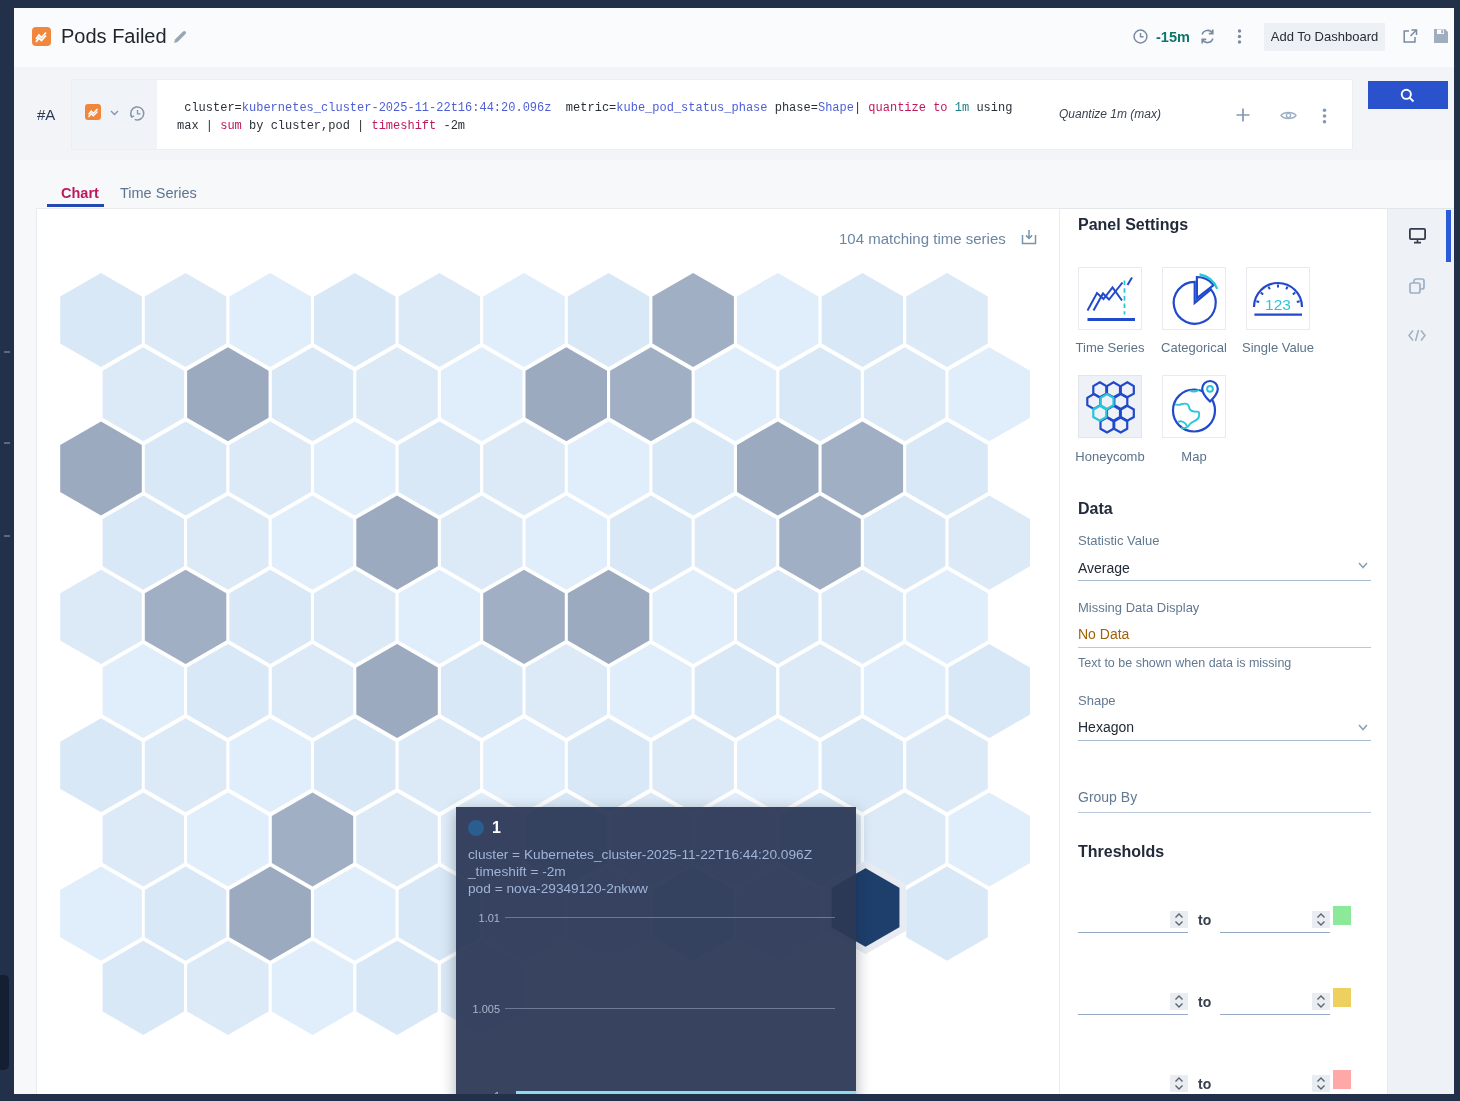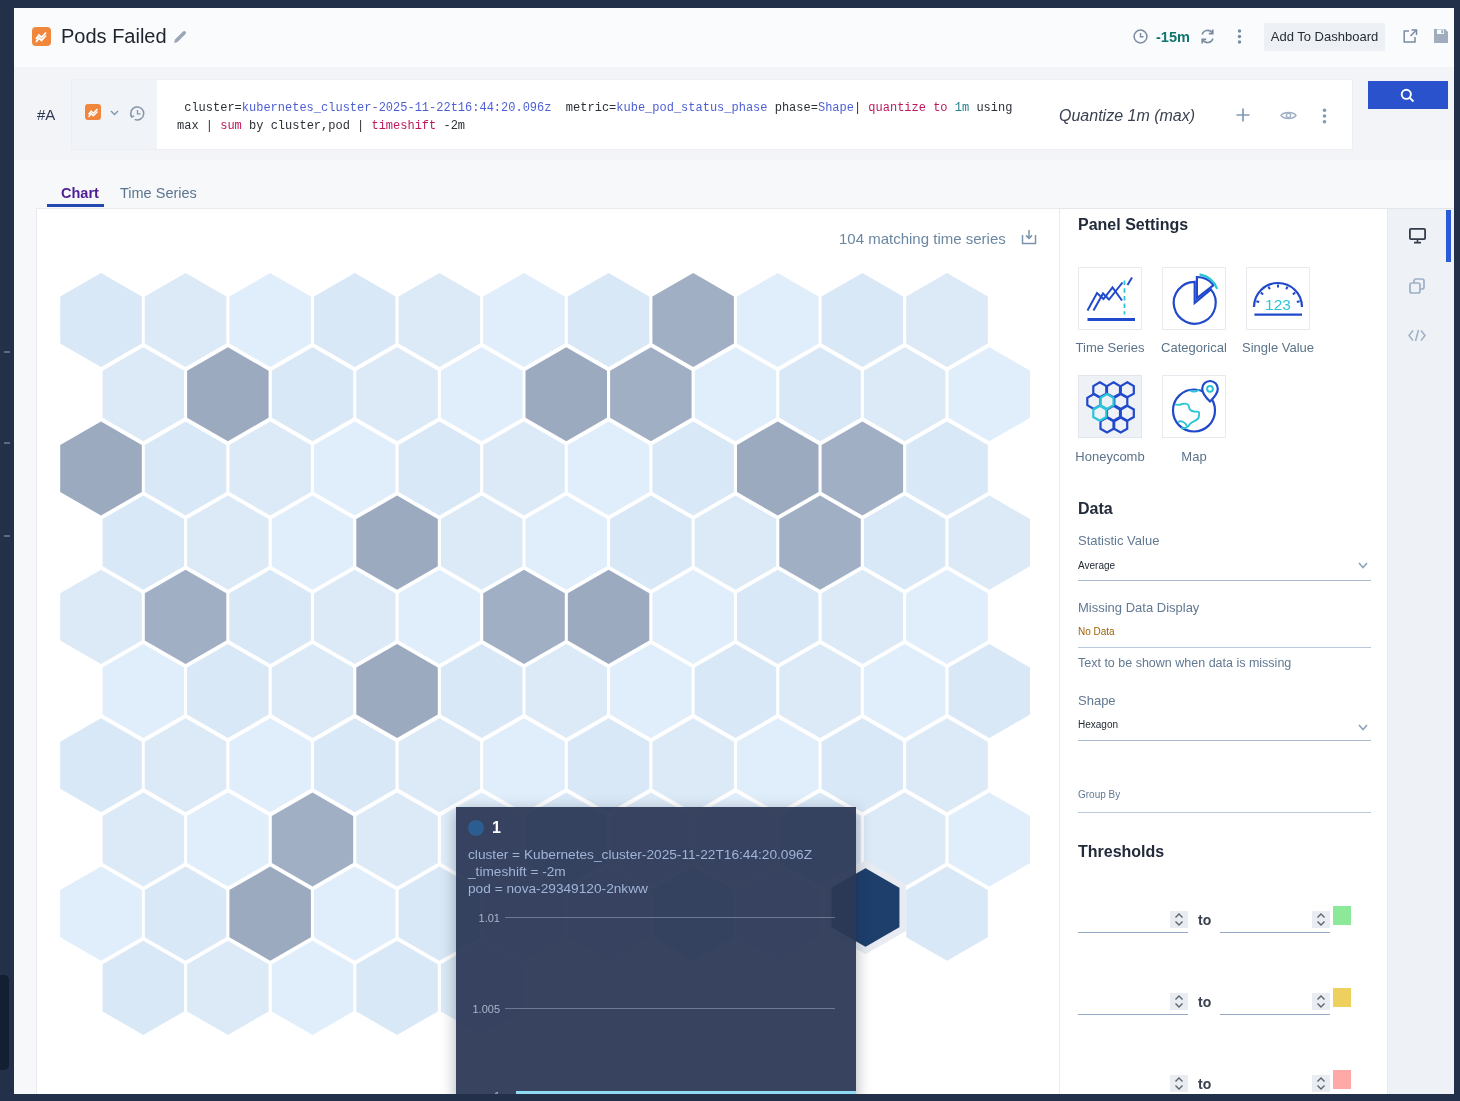--- a/index.html
+++ b/index.html
@@ -31,7 +31,7 @@
 .qmini { left:85px; top:104px; width:16px; height:16px; background:#f0873c; border-radius:3px; }
 .qcode { left:177px; top:98.5px; width:880px; font-family:"Liberation Mono",monospace; font-size:12px; line-height:18.5px; color:#2b3038; white-space:pre; }
 .qcode .v { color:#4d5fd4; } .qcode .k { color:#be185d; } .qcode .d { color:#1f7f8c; }
-.quant { left:1059px; top:107px; white-space:nowrap; font-size:16px; font-style:italic; color:#3a4250; }
+.quant { left:1059px; top:107px; white-space:nowrap; font-size:12px; font-style:italic; color:#3a4250; }
 .btn-search { left:1368px; top:81px; width:80px; height:28px; background:#2a52cc; }
 
 .tab1 { left:61px; top:185px; font-size:14.5px; font-weight:700; color:#4c1d95; }

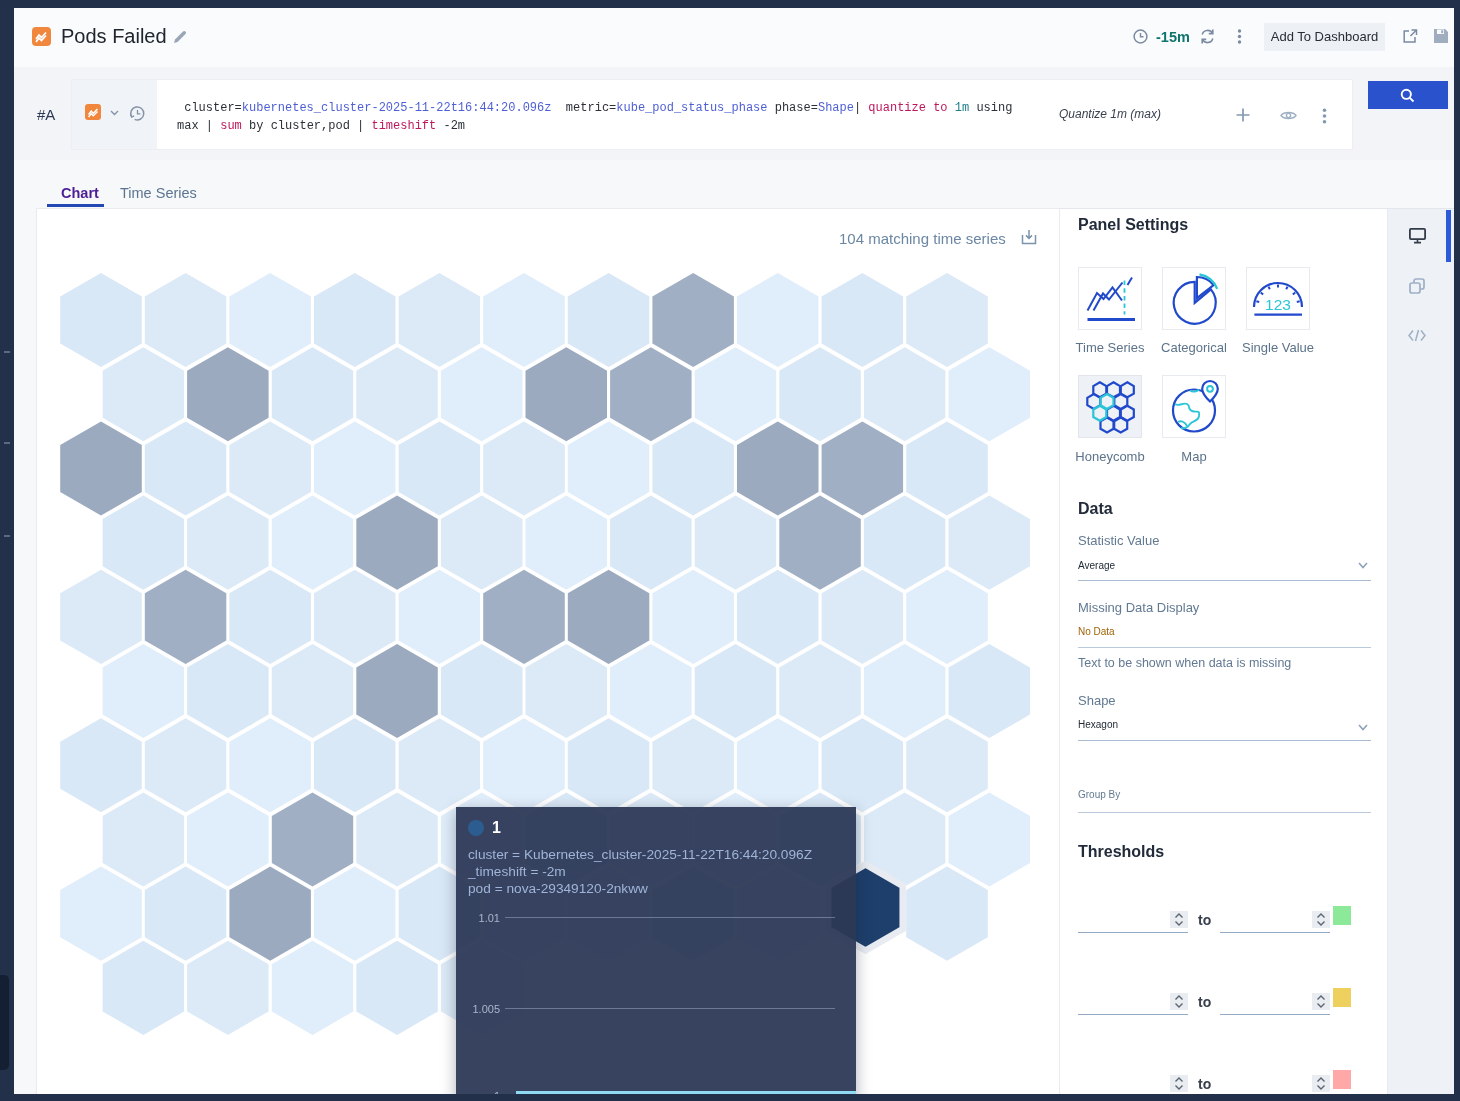--- a/index.html
+++ b/index.html
@@ -34,7 +34,7 @@
 .quant { left:1059px; top:107px; white-space:nowrap; font-size:12px; font-style:italic; color:#3a4250; }
 .btn-search { left:1368px; top:81px; width:80px; height:28px; background:#2a52cc; }
 
-.tab1 { left:61px; top:185px; font-size:14.5px; font-weight:700; color:#4c1d95; }
+.tab1 { left:61px; top:185px; font-size:14.5px; font-weight:700; color:#be185d; }
 .tab2 { left:120px; top:185px; font-size:14.5px; color:#5c7490; }
 .tabline { left:47px; top:204px; width:57px; height:3px; background:#2348b2; }
 

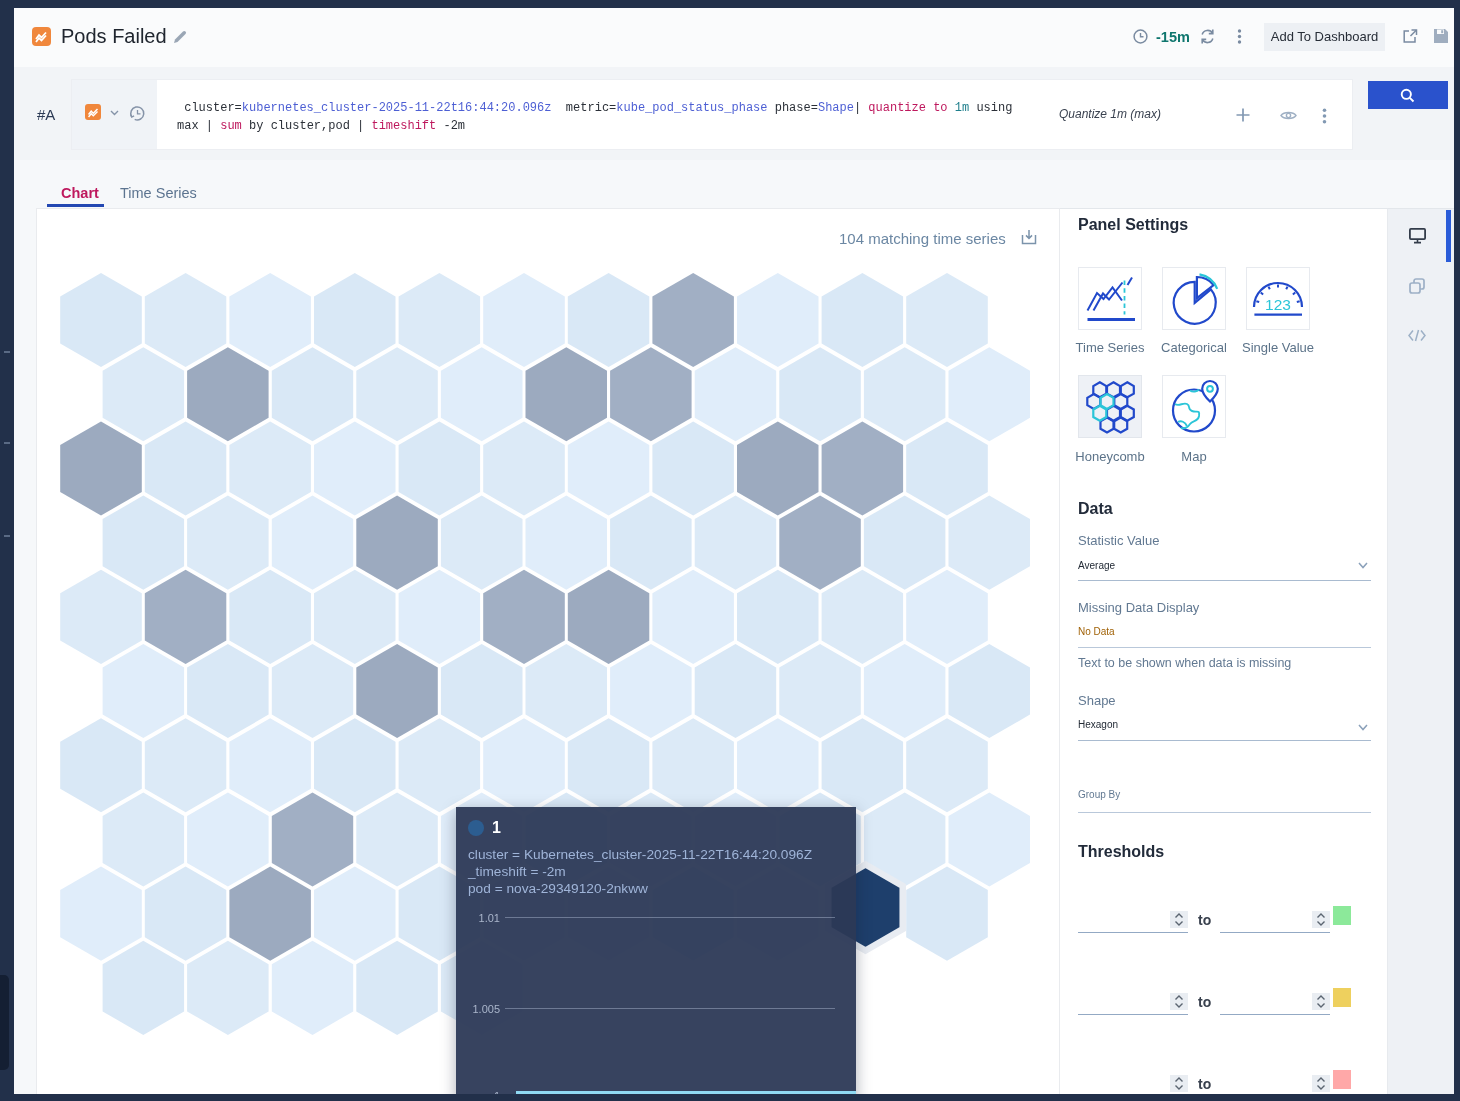--- a/index.html
+++ b/index.html
@@ -56,7 +56,7 @@
 .card.sel { background:#eef1f6; border-color:#e2e6ec; }
 .clabel { position:absolute; font-size:13px; color:#5c7389; text-align:center; }
 .flabel { position:absolute; left:1078px; font-size:13px; color:#627992; }
-.fvalue { position:absolute; left:1078px; font-size:10px; color:#232b36; }
+.fvalue { position:absolute; left:1078px; font-size:14px; color:#232b36; }
 .fline { position:absolute; left:1078px; width:293px; height:1px; background:#a9bbd0; }
 .fhelp { position:absolute; left:1078px; font-size:12.5px; color:#627992; }
 .chev { position:absolute; width:12px; height:12px; }

